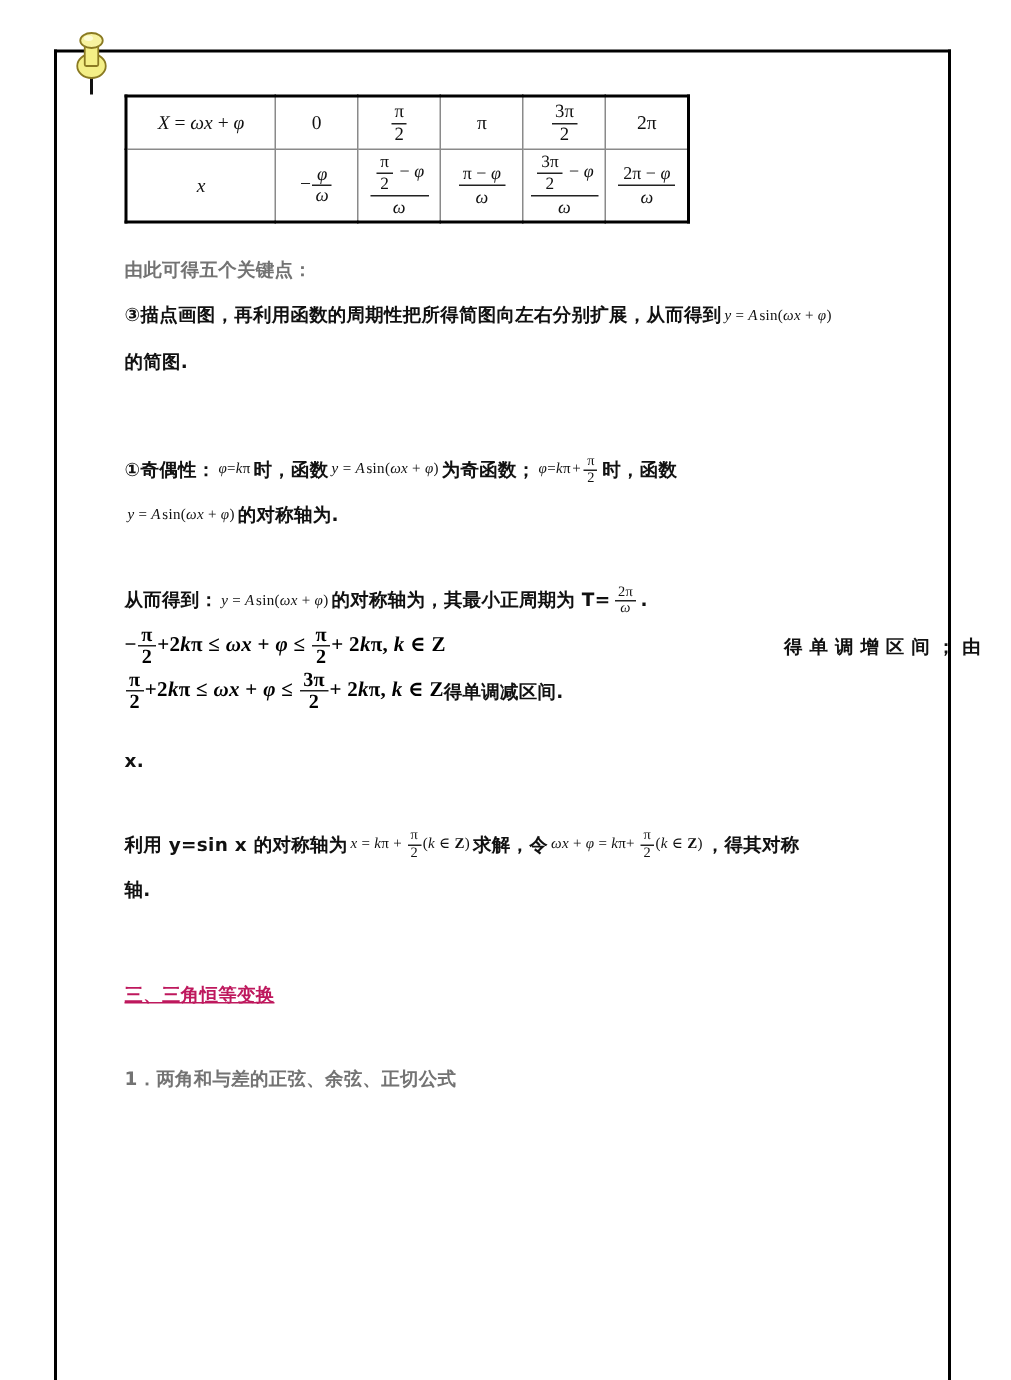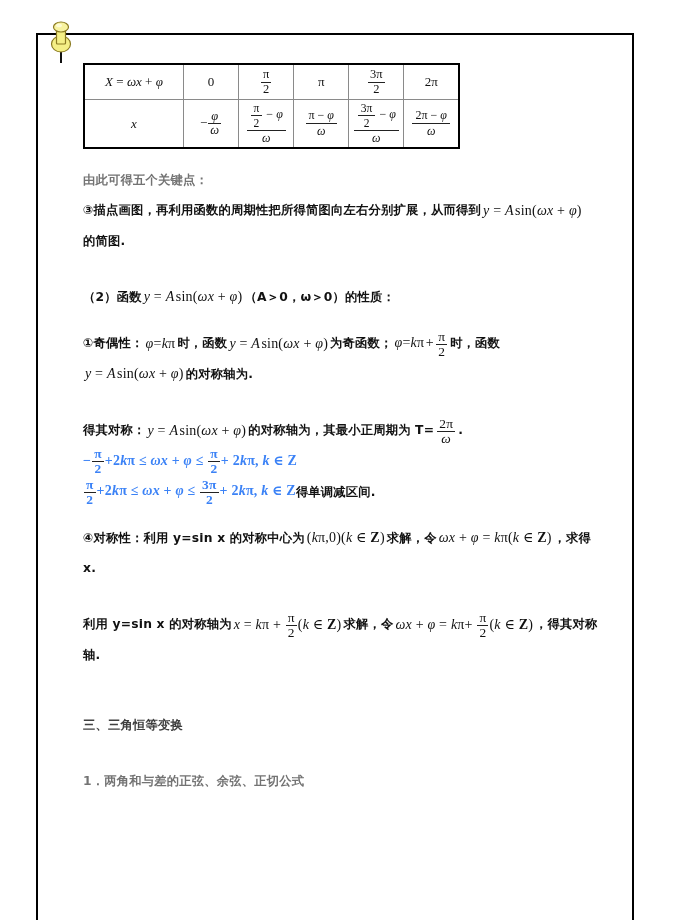--- a/index.html
+++ b/index.html
@@ -122,7 +122,7 @@
   }
   .math.sm { font-size: 12px; }
   .math.blk {
-    font-size: 14px;
+    font-size: 10px;
     display: inline-block;
     vertical-align: middle;
   }

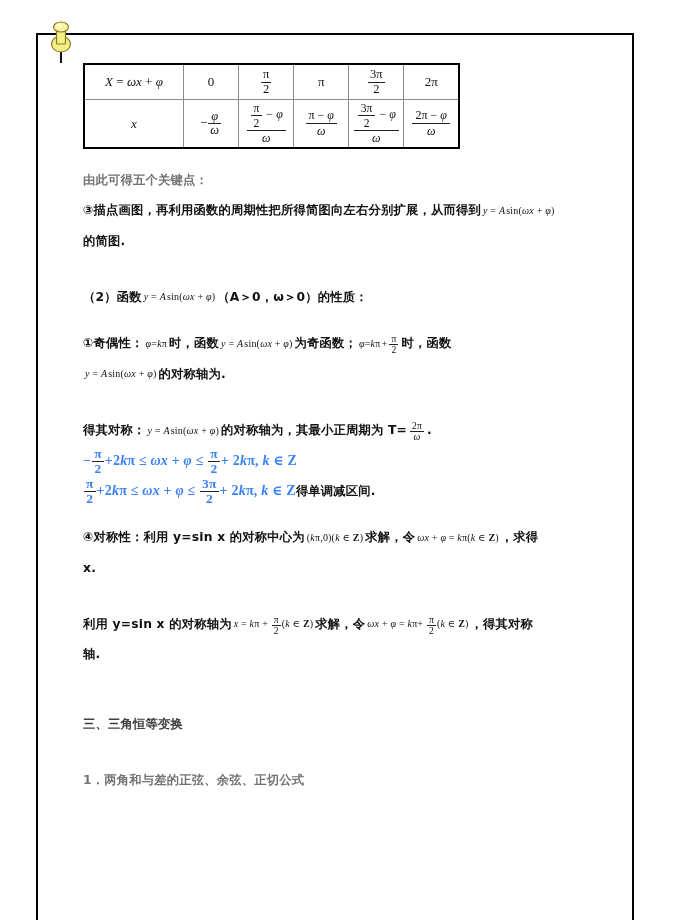--- a/index.html
+++ b/index.html
@@ -219,9 +219,6 @@
 
   <div class="spacer-md"></div>
 
-  <div class="para">
-    <span>（2）函数</span><span class="math blk"><span class="mi">y</span> = <span class="mi">A</span> sin(<span class="mi">ωx</span> + <span class="mi">φ</span>)</span><span>（A＞0，ω＞0）的性质：</span>
-  </div>
 
   <div class="spacer-sm"></div>
 

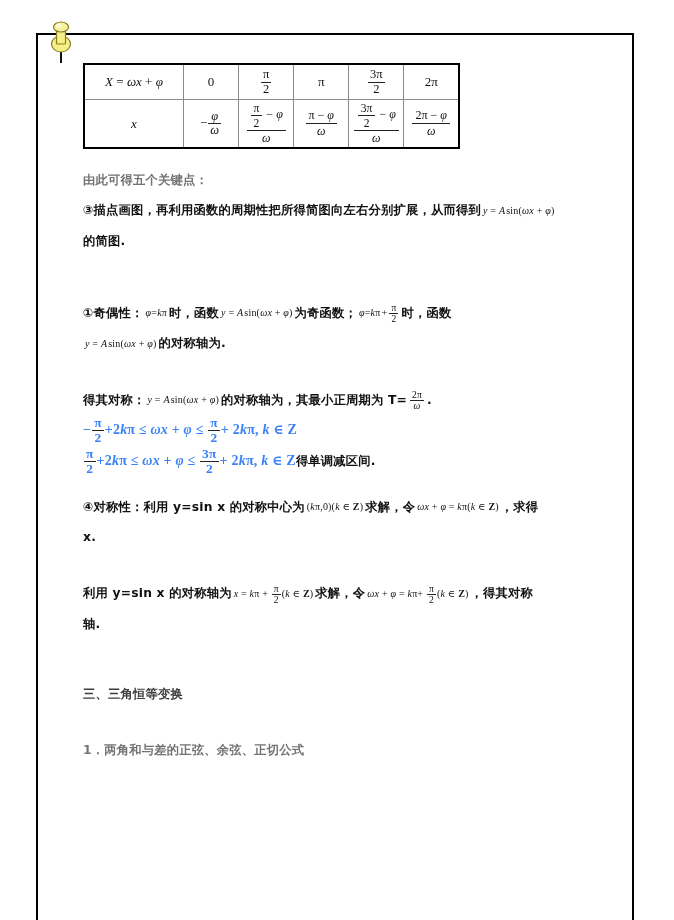--- a/index.html
+++ b/index.html
@@ -232,7 +232,7 @@
   <div class="spacer-md"></div>
 
   <div class="para">
-    <span>得其对称：</span><span class="math blk"><span class="mi">y</span> = <span class="mi">A</span> sin(<span class="mi">ωx</span> + <span class="mi">φ</span>)</span><span>的对称轴为，其最小正周期为 T=</span><span class="math blk"><span class="frac"><span class="num">2π</span><span class="den"><span class="mi">ω</span></span></span></span><span>.</span>
+    <span>从而得到：</span><span class="math blk"><span class="mi">y</span> = <span class="mi">A</span> sin(<span class="mi">ωx</span> + <span class="mi">φ</span>)</span><span>的对称轴为，其最小正周期为 T=</span><span class="math blk"><span class="frac"><span class="num">2π</span><span class="den"><span class="mi">ω</span></span></span></span><span>.</span>
   </div>
 
 

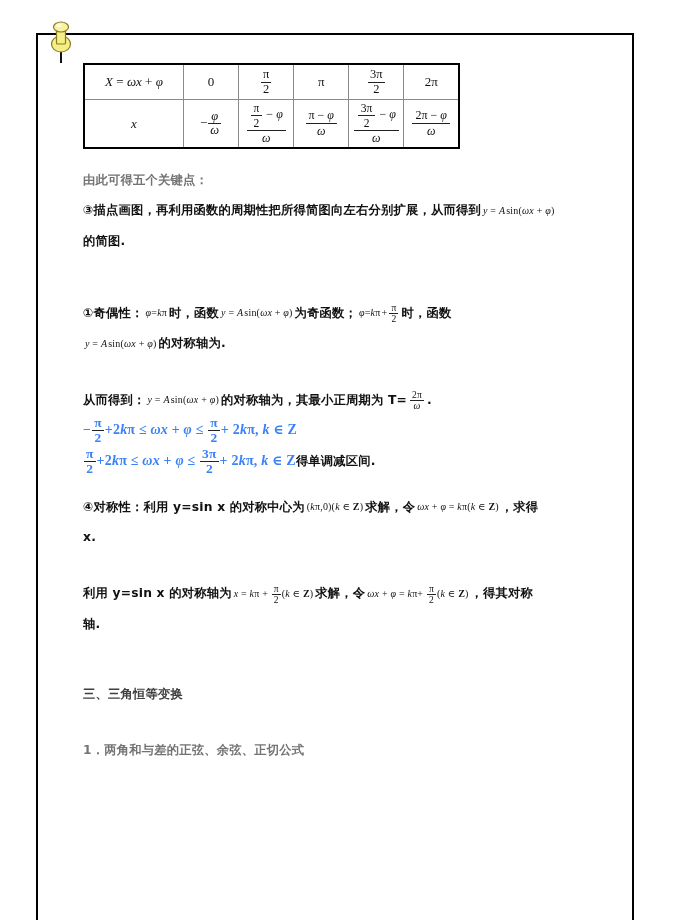--- a/index.html
+++ b/index.html
@@ -129,7 +129,7 @@
   .mathline {
     font-family: "Liberation Serif", "DejaVu Serif", serif;
     font-size: 14px;
-    color: #3b82f6;
+    color: #000000;
     white-space: nowrap;
     display: inline-block;
     vertical-align: middle;

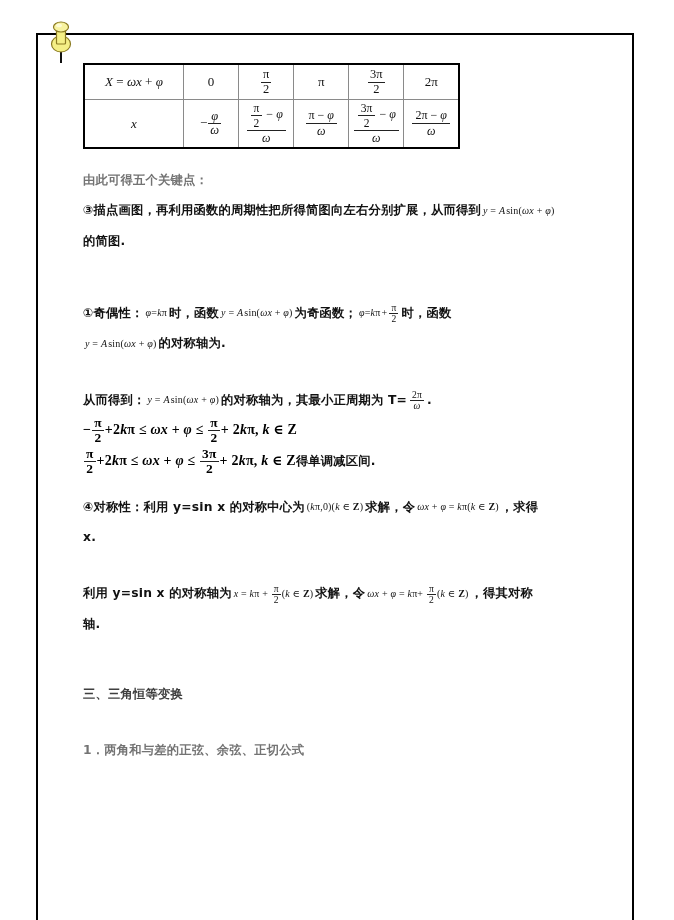--- a/index.html
+++ b/index.html
@@ -239,6 +239,7 @@
   <div class="para row-flex">
     <span class="mathline">−<span class="frac"><span class="num">π</span><span class="den">2</span></span>+2<span class="mi">k</span>π ≤ <span class="mi">ωx</span> + <span class="mi">φ</span> ≤ <span class="frac"><span class="num">π</span><span class="den">2</span></span>+ 2<span class="mi">k</span>π, <span class="mi">k</span> ∈ <span class="bf">Z</span></span>
     <span class="grow"></span>
+    <span class="trail">得 单 调 增 区 间 ； 由</span>
   </div>
 
   <div class="para row-flex">

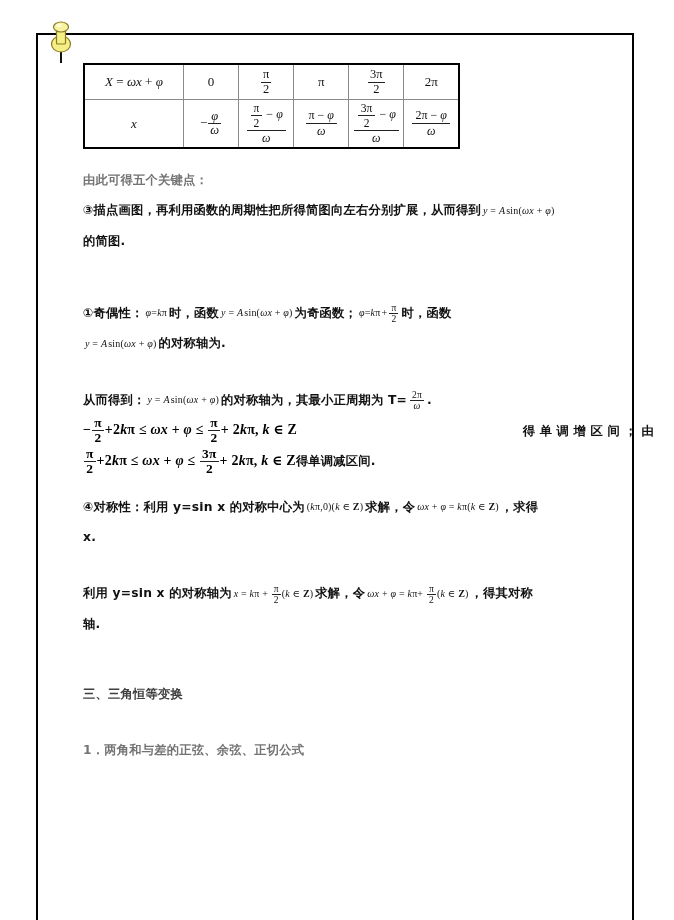--- a/index.html
+++ b/index.html
@@ -249,9 +249,6 @@
 
   <div class="spacer-sm"></div>
 
-  <div class="para">
-    <span>④对称性：利用 y=sin x 的对称中心为</span><span class="math blk">(<span class="mi">k</span>π,0)(<span class="mi">k</span> ∈ <span class="bf">Z</span>)</span><span>求解，令</span><span class="math blk"><span class="mi">ωx</span> + <span class="mi">φ</span> = <span class="mi">k</span>π(<span class="mi">k</span> ∈ <span class="bf">Z</span>)</span><span>，求得</span>
-  </div>
   <div class="para">x.</div>
 
   <div class="spacer-md"></div>

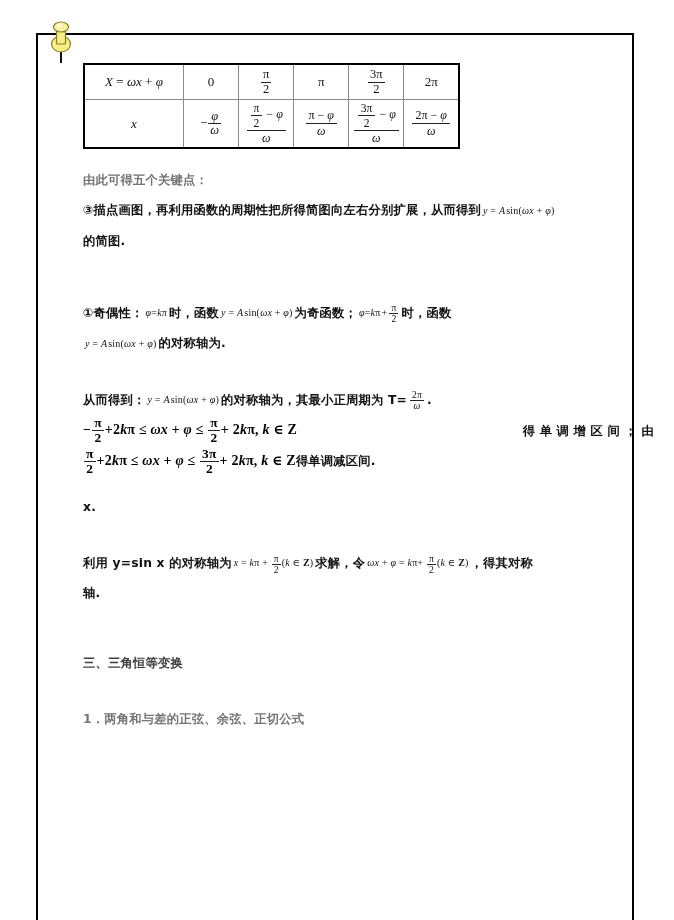--- a/index.html
+++ b/index.html
@@ -104,7 +104,7 @@
     letter-spacing: .2px;
   }
   .para.green { color: #737373; }
-  .para.red   { color: #404040; }
+  .para.red   { color: #be185d; text-decoration: underline; }
   .spacer-sm { height: 16px; }
   .spacer-md { height: 26px; }
   .spacer-lg { height: 40px; }

